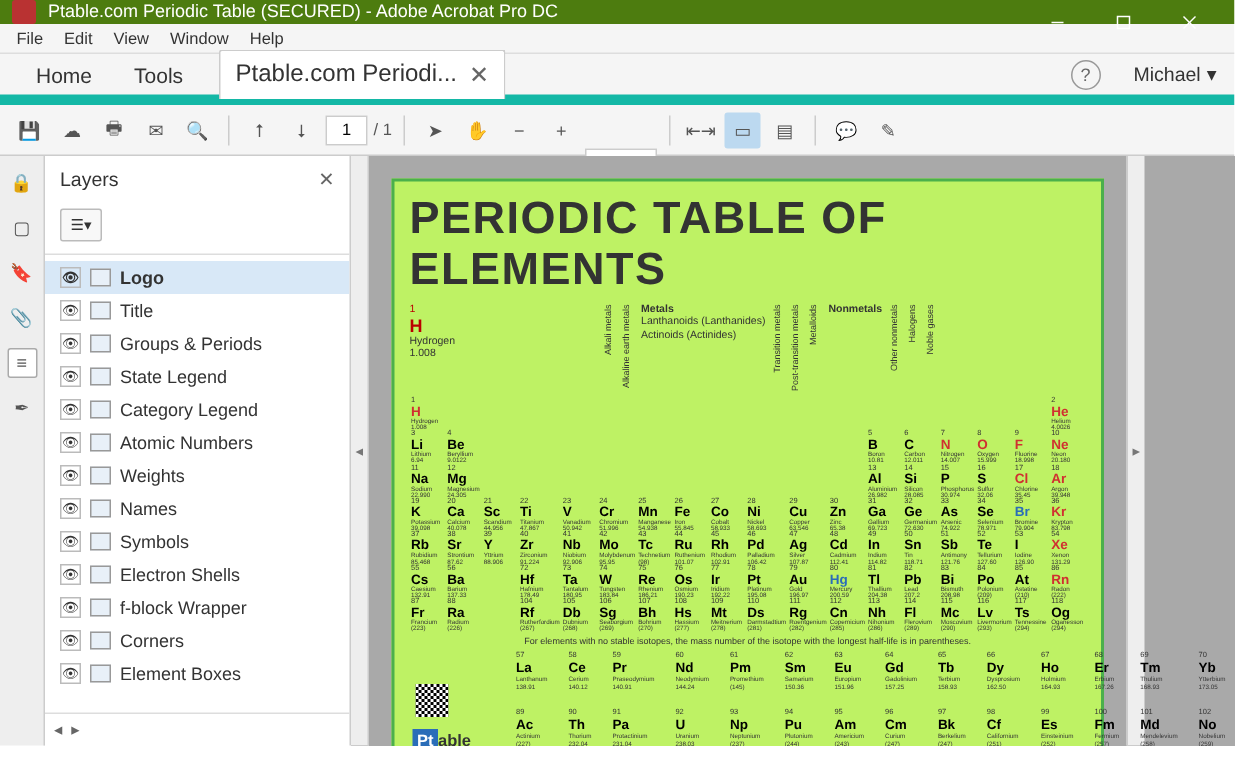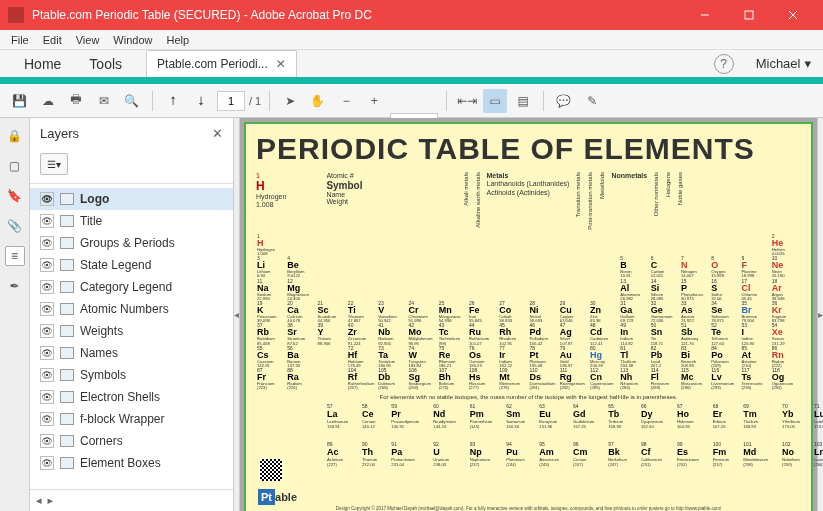--- a/index.html
+++ b/index.html
@@ -6,7 +6,7 @@
 body { width: 823px; height: 511px; overflow: hidden; background: #fff; font-size: 12px; color: #333; }
 
 
-.titlebar { height: 30px; background: #ef4444; color: #fff; display: flex; align-items: center; padding: 0 8px; }
+.titlebar { height: 16px; background: #4d7c0f; color: #fff; display: flex; align-items: flex-start; padding: 0 8px; }
 .titlebar .app-icon { width: 16px; height: 16px; background: #b93232; margin-right: 8px; border-radius: 2px; }
 .titlebar .title { font-size: 12px; flex: 1; }
 .titlebar .win-btns { display: flex; gap: 0; }

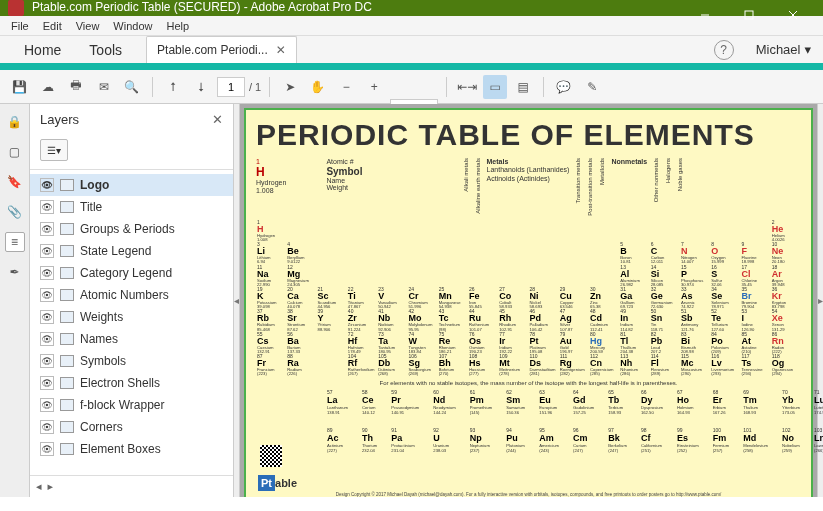--- a/index.html
+++ b/index.html
@@ -20,7 +20,7 @@
 
 .tabrow { height: 34px; background: #f5f5f5; display: flex; align-items: center; padding: 0 0 0 10px; border-bottom: 7px solid #14b8a6; }
 .tabrow .home, .tabrow .tools { font-size: 14px; padding: 8px 14px; cursor: pointer; }
-.tabrow .doc-tab { background: #fff; border: 1px solid #ccc; border-bottom: none; padding: 6px 10px; font-size: 12px; display: flex; align-items: center; gap: 8px; border-radius: 2px 2px 0 0; margin-left: 10px; }
+.tabrow .doc-tab { background: #fff; border: 1px solid #ccc; border-bottom: none; padding: 6px 10px; font-size: 16px; display: flex; align-items: center; gap: 8px; border-radius: 2px 2px 0 0; margin-left: 10px; }
 .tabrow .doc-tab .close { cursor: pointer; color: #666; }
 .tabrow .spacer { flex: 1; }
 .tabrow .help-icon { width: 20px; height: 20px; border: 1px solid #999; border-radius: 50%; display: flex; align-items: center; justify-content: center; font-size: 12px; color: #666; margin-right: 10px; cursor: pointer; }

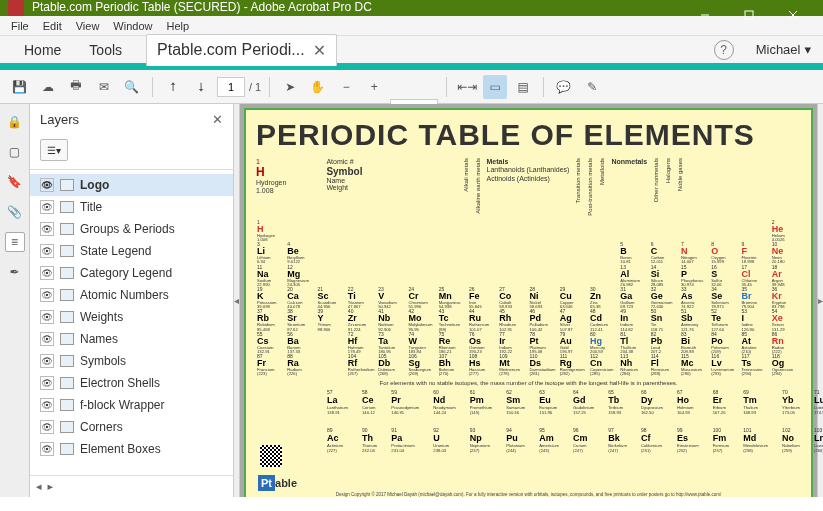--- a/index.html
+++ b/index.html
@@ -62,7 +62,7 @@
 .doc-area { flex: 1; background: #a9a9a9; overflow: auto; position: relative; display:flex; }
 .doc-gutter { width:12px; background:#eee; border-right:1px solid #ccc; display:flex; align-items:center; justify-content:center; color:#777; font-size:10px; cursor:pointer; }
 .doc-gutter.right { border-right:none; border-left:1px solid #ccc; }
-.page { background: #fef9c3; margin: 4px; width: 569px; height: 100%; border: 2px solid #4bb04b; position: relative; padding: 8px 10px; }
+.page { background: #bef264; margin: 15px; width: 475px; height: 100%; border: 2px solid #4bb04b; position: relative; padding: 8px 10px; }
 .page h1 { font-family: Arial, sans-serif; font-size: 30px; font-weight: bold; letter-spacing: 1px; text-align: left; }
 .legend-area { display:flex; gap:40px; margin: 6px 0 4px; font-size:7px; }
 .legend-block { line-height:1.1; }

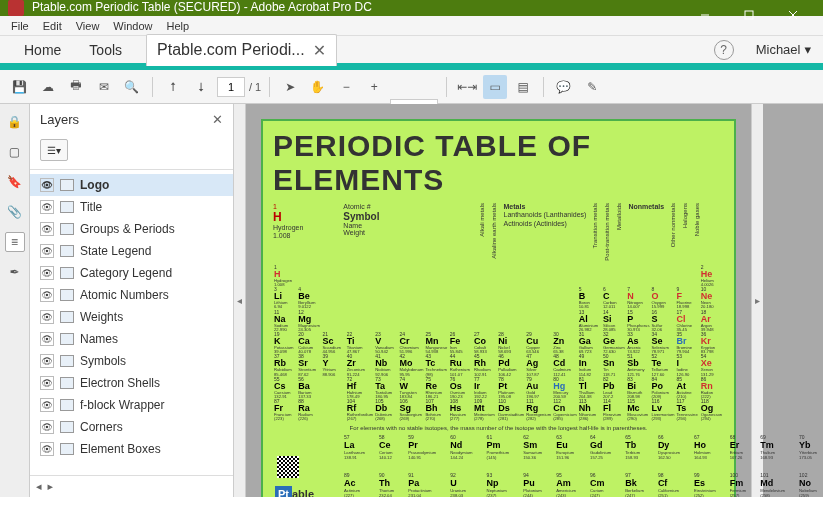--- a/index.html
+++ b/index.html
@@ -268,12 +268,6 @@
           <div>Hydrogen</div>
           <div>1.008</div>
         </div>
-        <div class="legend-block">
-          <div>Atomic #</div>
-          <div style="font-weight:bold;font-size:10px">Symbol</div>
-          <div>Name</div>
-          <div>Weight</div>
-        </div>
         <div class="categories">
           <div class="vert">Alkali metals</div>
           <div class="vert">Alkaline earth metals</div>

